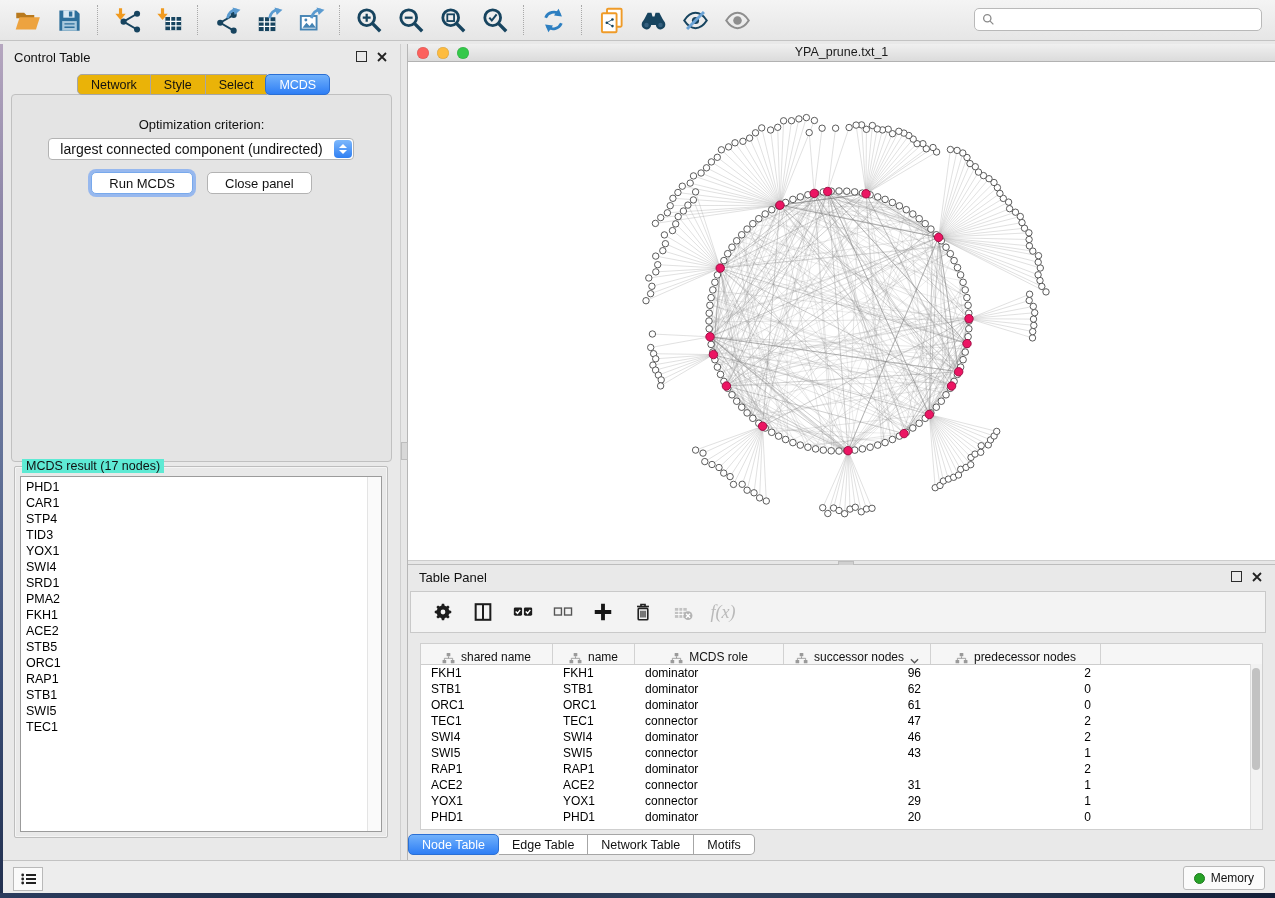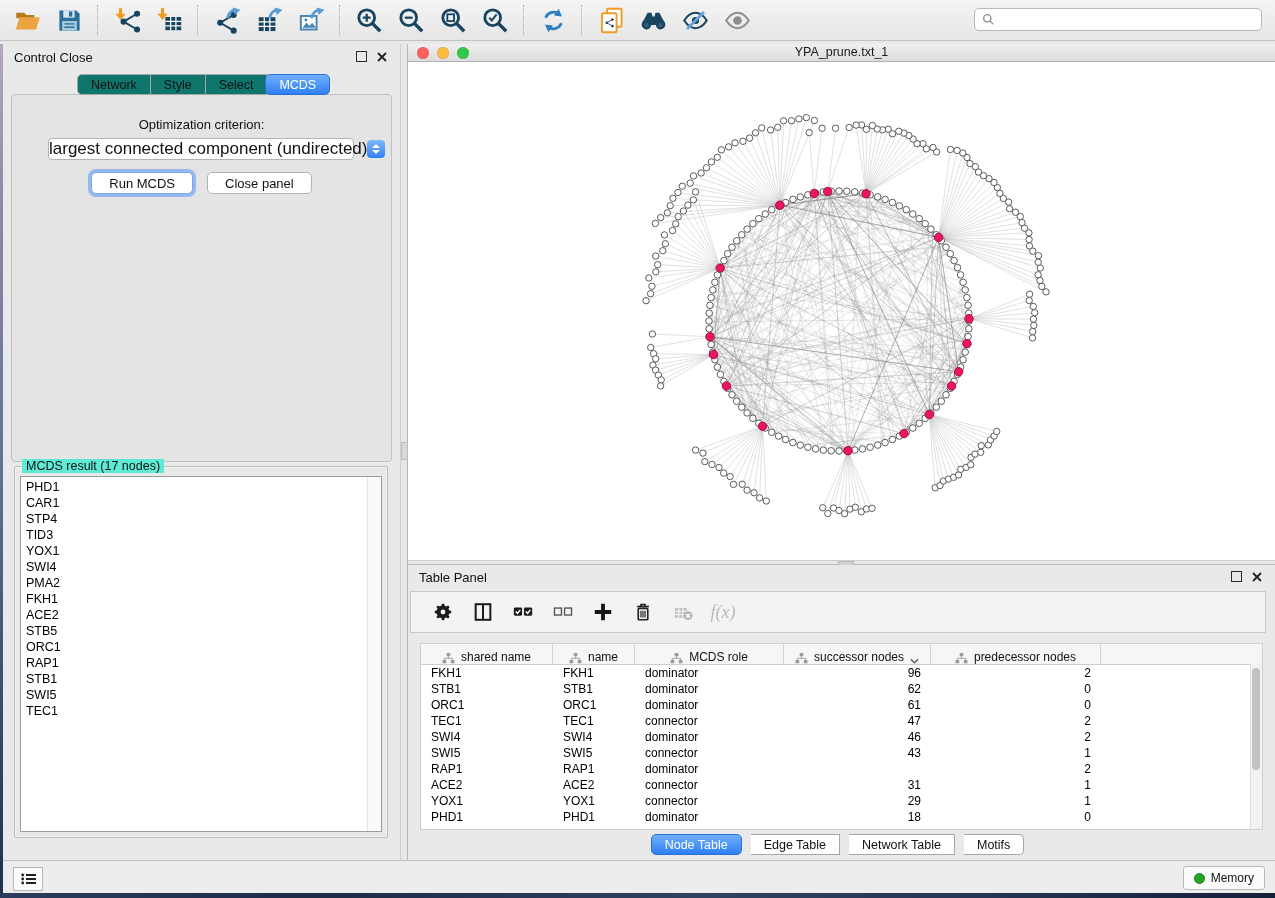--- a/index.html
+++ b/index.html
@@ -292,7 +292,7 @@
 
   <div class="cp">
     <div class="cp-head">
-      <span class="panel-title">Control Close</span>
+      <span class="panel-title">Control Table</span>
       <span class="wctl">
         <span class="float-btn"></span>
         <span class="close-btn">

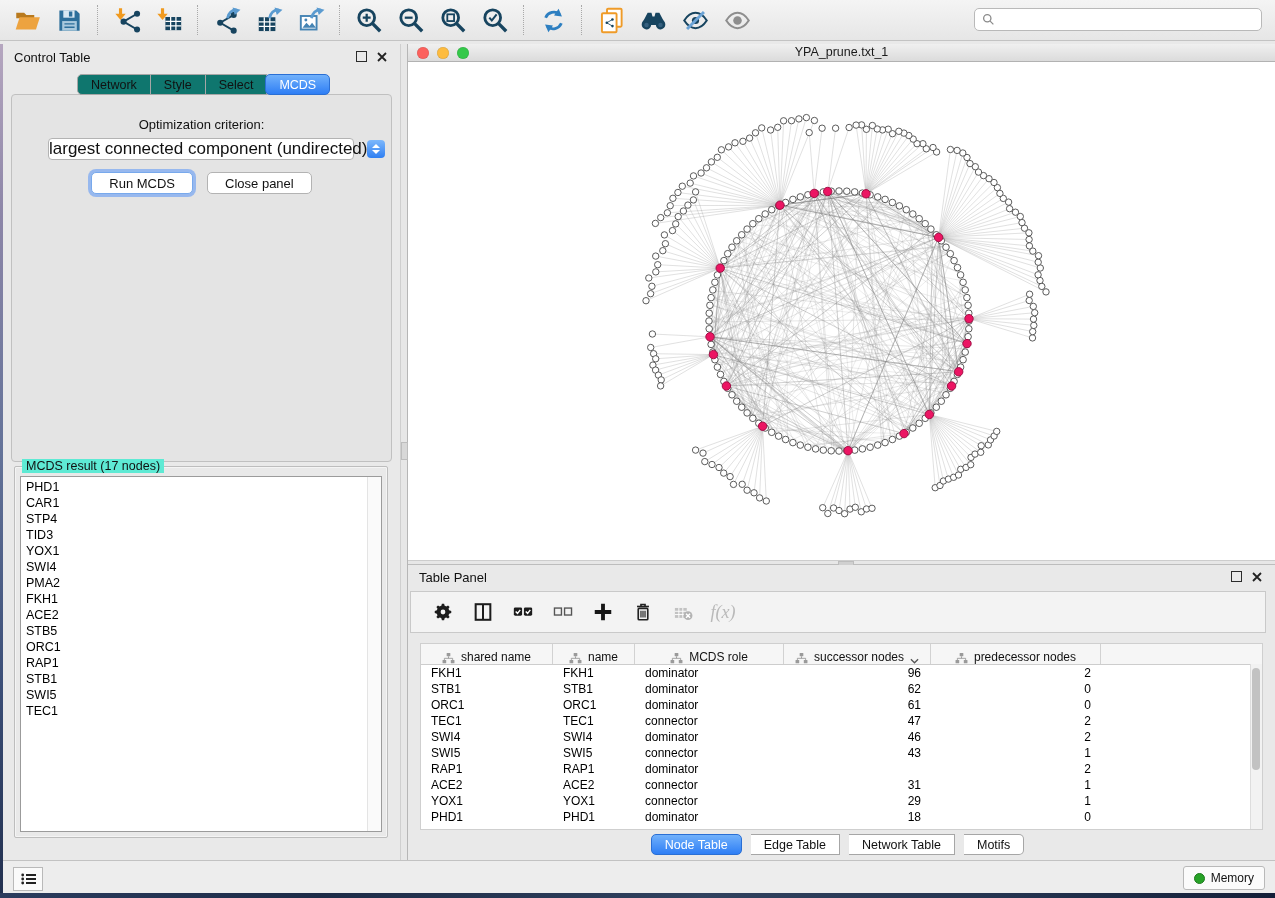--- a/index.html
+++ b/index.html
@@ -38,7 +38,7 @@
   .cp-head .panel-title{position:absolute;left:11px;top:6px;}
   .cp-head .wctl{position:absolute;right:13px;top:7px;}
   .cp-tabs{position:absolute;left:74px;top:30px;display:flex;height:21px;z-index:2;}
-  .cp-tab{padding:0 13px;font-size:12.5px;display:flex;align-items:center;background:#0f766e;
+  .cp-tab{padding:0 13px;font-size:12.5px;display:flex;align-items:center;background:#eab308;
           border:1px solid #a6a6a6;border-left:none;color:#111;}
   .cp-tab:first-child{border-left:1px solid #a6a6a6;border-radius:5px 0 0 5px;}
   .cp-tab:last-child{border-radius:0 5px 5px 0;}

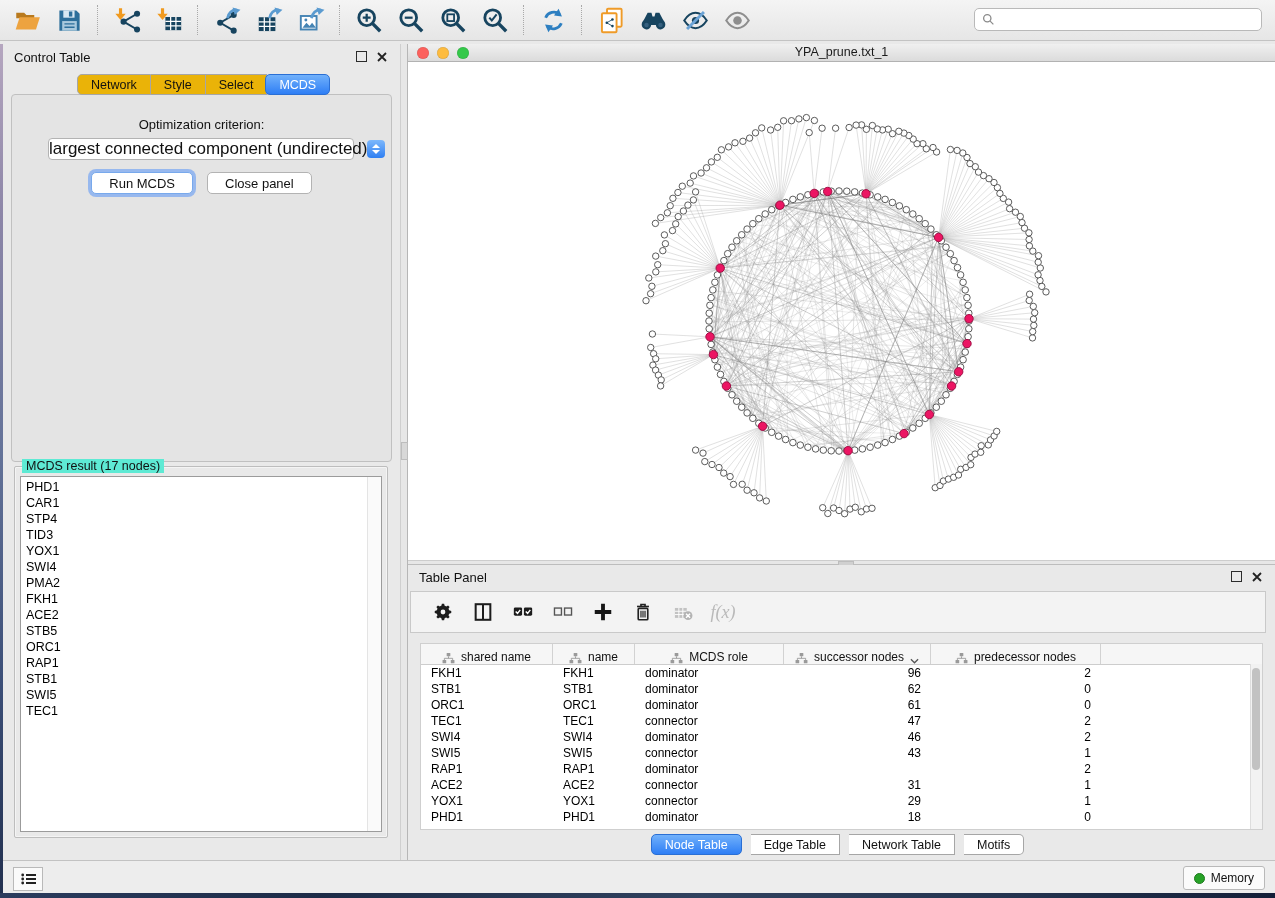--- a/index.html
+++ b/index.html
@@ -49,7 +49,7 @@
   .opt-label{margin-top:22px;text-align:center;font-size:13px;color:#111;}
   .dropdown{position:absolute;left:36px;top:43px;width:306px;height:22px;background:#fff;
             border:1px solid #b3b3b3;border-radius:4px;display:flex;align-items:center;box-sizing:border-box;}
-  .dd-text{flex:1;text-align:center;font-size:17px;color:#111;white-space:nowrap;}
+  .dd-text{flex:1;text-align:center;font-size:14px;color:#111;white-space:nowrap;}
   .dd-step{width:18px;height:18px;margin-right:1px;border-radius:4px;flex:none;
            background:linear-gradient(#7db8fc,#2f7ff2);display:flex;flex-direction:column;
            align-items:center;justify-content:center;gap:2px;}

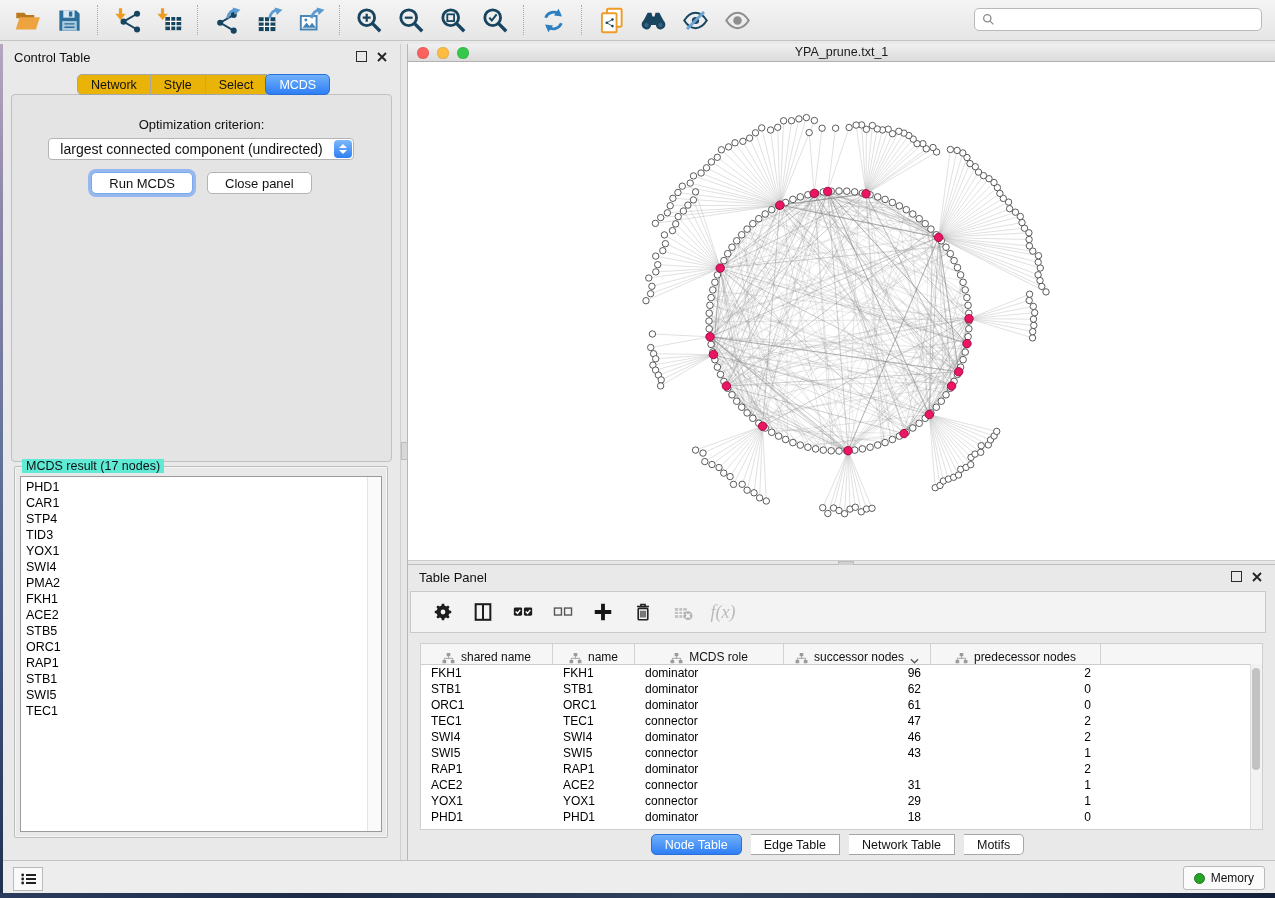--- a/index.html
+++ b/index.html
@@ -332,6 +332,7 @@
             <li>TID3</li>
             <li>YOX1</li>
             <li>SWI4</li>
+            <li>SRD1</li>
             <li>PMA2</li>
             <li>FKH1</li>
             <li>ACE2</li>

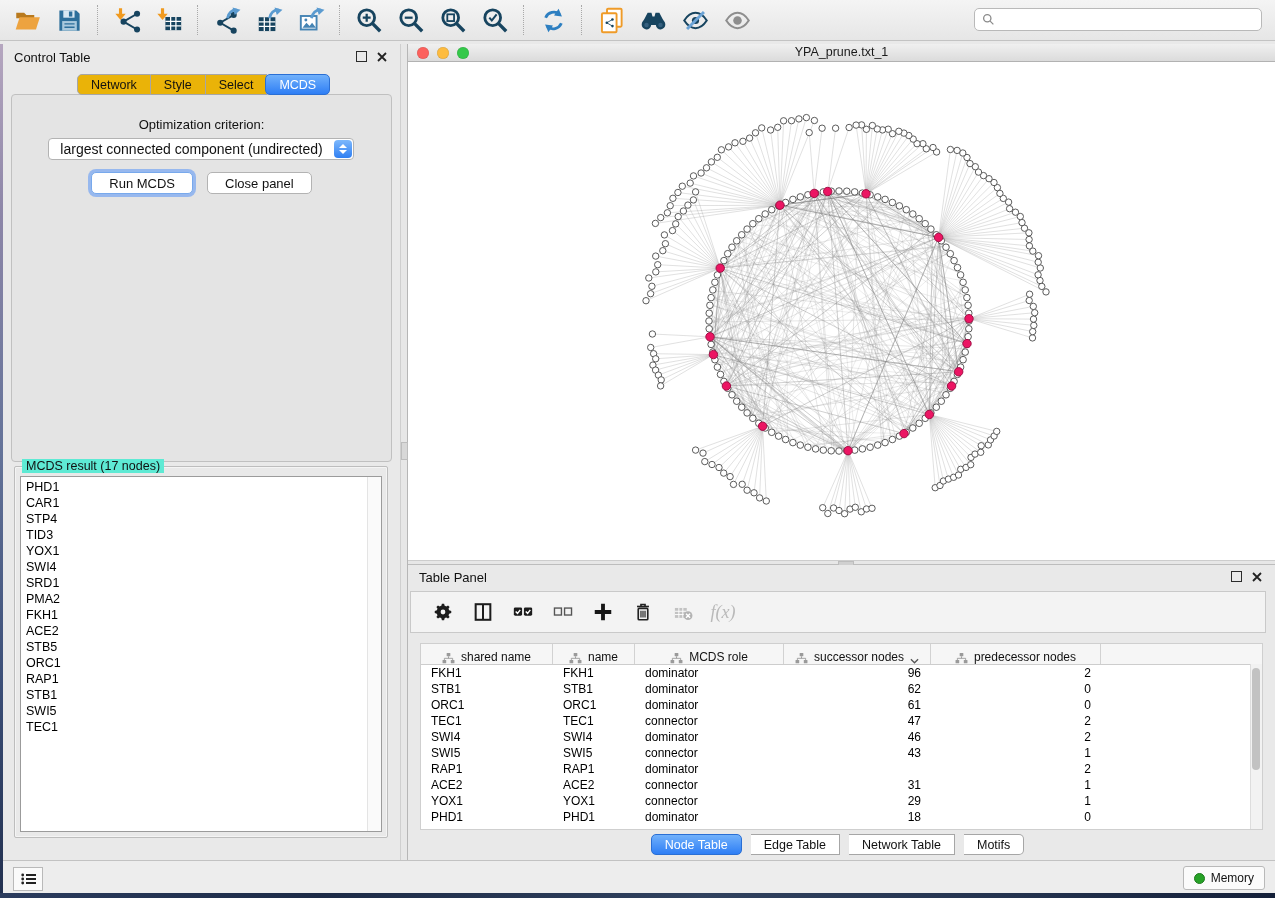--- a/index.html
+++ b/index.html
@@ -1334,7 +1334,7 @@
             <div class="td" style="width: 132px;">PHD1</div>
             <div class="td" style="width: 82px;">PHD1</div>
             <div class="td" style="width: 149px;">dominator</div>
-            <div class="td num" style="width: 147px;">18</div>
+            <div class="td num" style="width: 147px;">20</div>
             <div class="td num" style="width: 170px;">0</div>
           </div>
         </div>

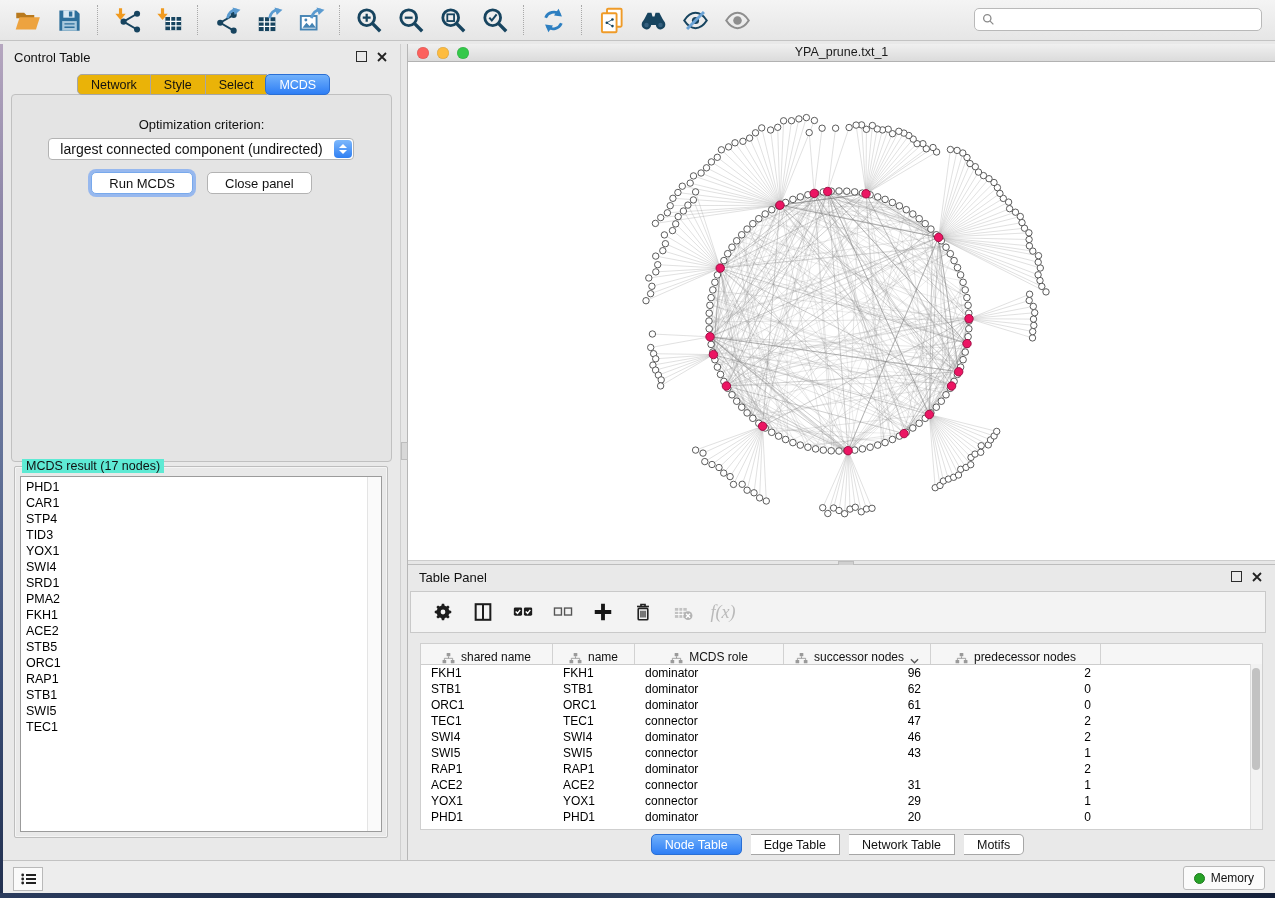--- a/index.html
+++ b/index.html
@@ -112,7 +112,7 @@
   .td.num{text-align:right;padding:1px 10px 0 0;}
   .tbl-scroll{position:absolute;right:0;top:20px;width:11px;bottom:0;background:#f2f2f2;border-left:1px solid #ddd;}
   .tbl-scroll .thumb{position:absolute;left:1px;top:4px;width:8px;height:102px;background:#c2c2c2;border-radius:4px;}
-  .tp-tabs{position:absolute;left:0;right:8px;top:269px;display:flex;justify-content:center;height:21px;gap:9px;}
+  .tp-tabs{position:absolute;left:0;right:8px;top:269px;display:flex;height:21px;}
   .tp-tab{padding:0 13px;font-size:12.5px;display:flex;align-items:center;background:#ffffff;
           border:1px solid #a6a6a6;border-left:none;color:#111;}
   .tp-tab:first-child{border-left:1px solid #a6a6a6;border-radius:5px 0 0 5px;}

